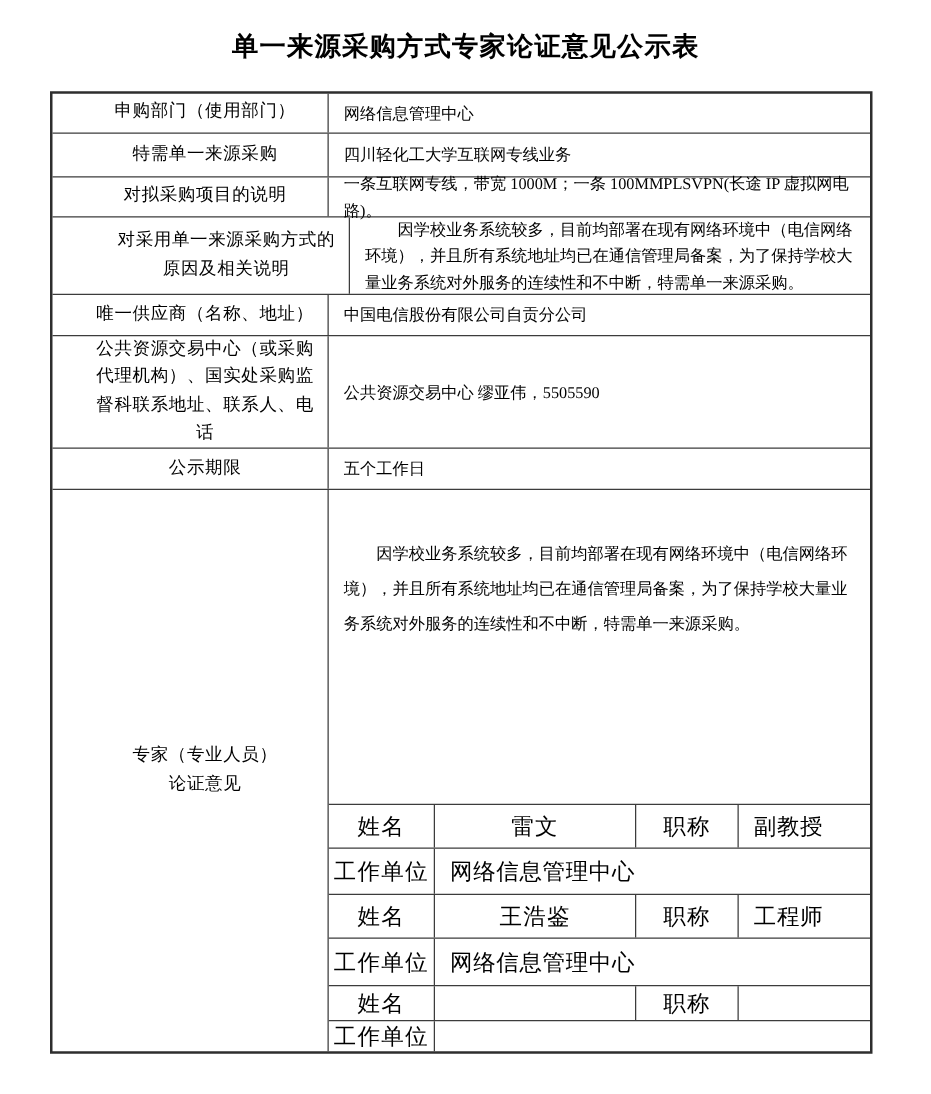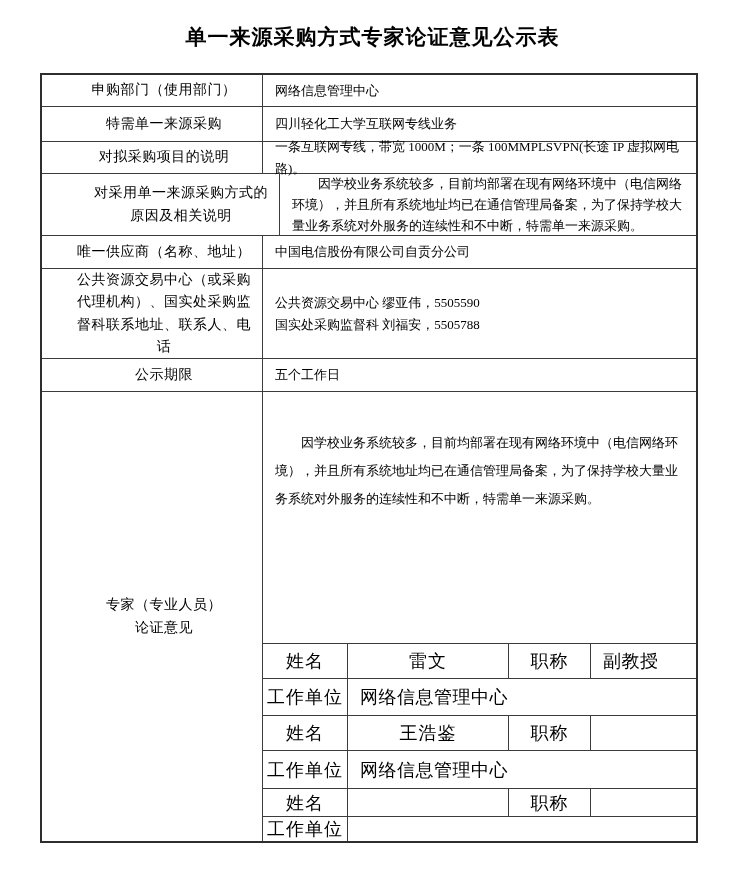--- a/index.html
+++ b/index.html
@@ -171,7 +171,6 @@
       <div class="cell label-cell">公共资源交易中心（或采购代理机构）、国实处采购监督科联系地址、联系人、电话</div>
       <div class="cell value-cell">
         <div>公共资源交易中心 缪亚伟，5505590</div>
-        <div>国实处采购监督科 刘福安，5505788</div>
       </div>
     </div>
 

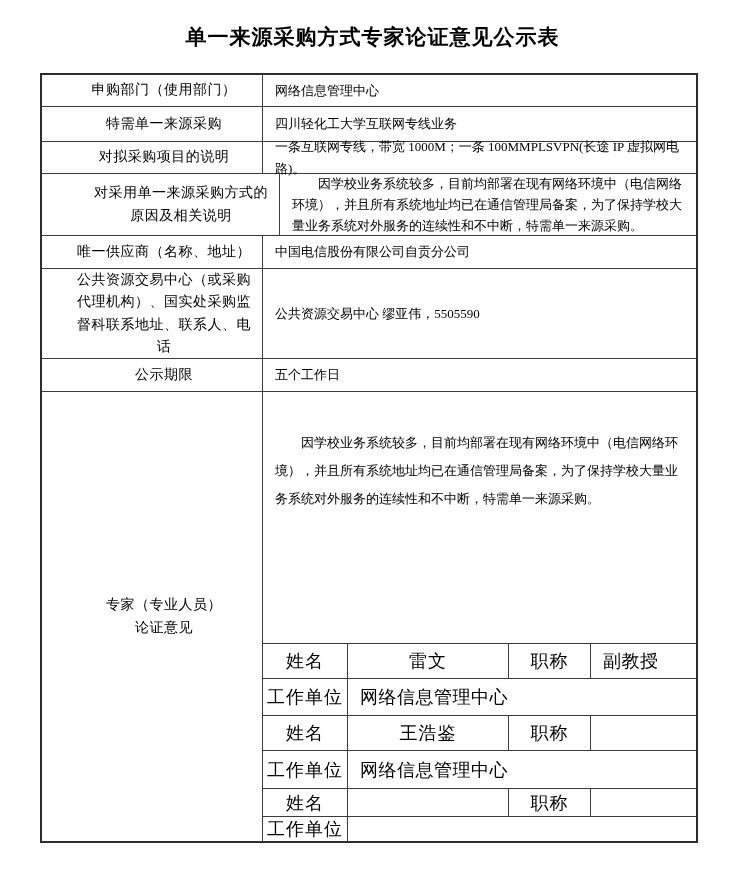--- a/index.html
+++ b/index.html
@@ -204,6 +204,7 @@
           <div class="sub-cell sc-field">姓名</div>
           <div class="sub-cell sc-name">王浩鉴</div>
           <div class="sub-cell sc-title-label">职称</div>
+          <div class="sub-cell sc-fill">工程师</div>
         </div>
         <div class="sub-row h-unit2">
           <div class="sub-cell sc-field">工作单位</div>

